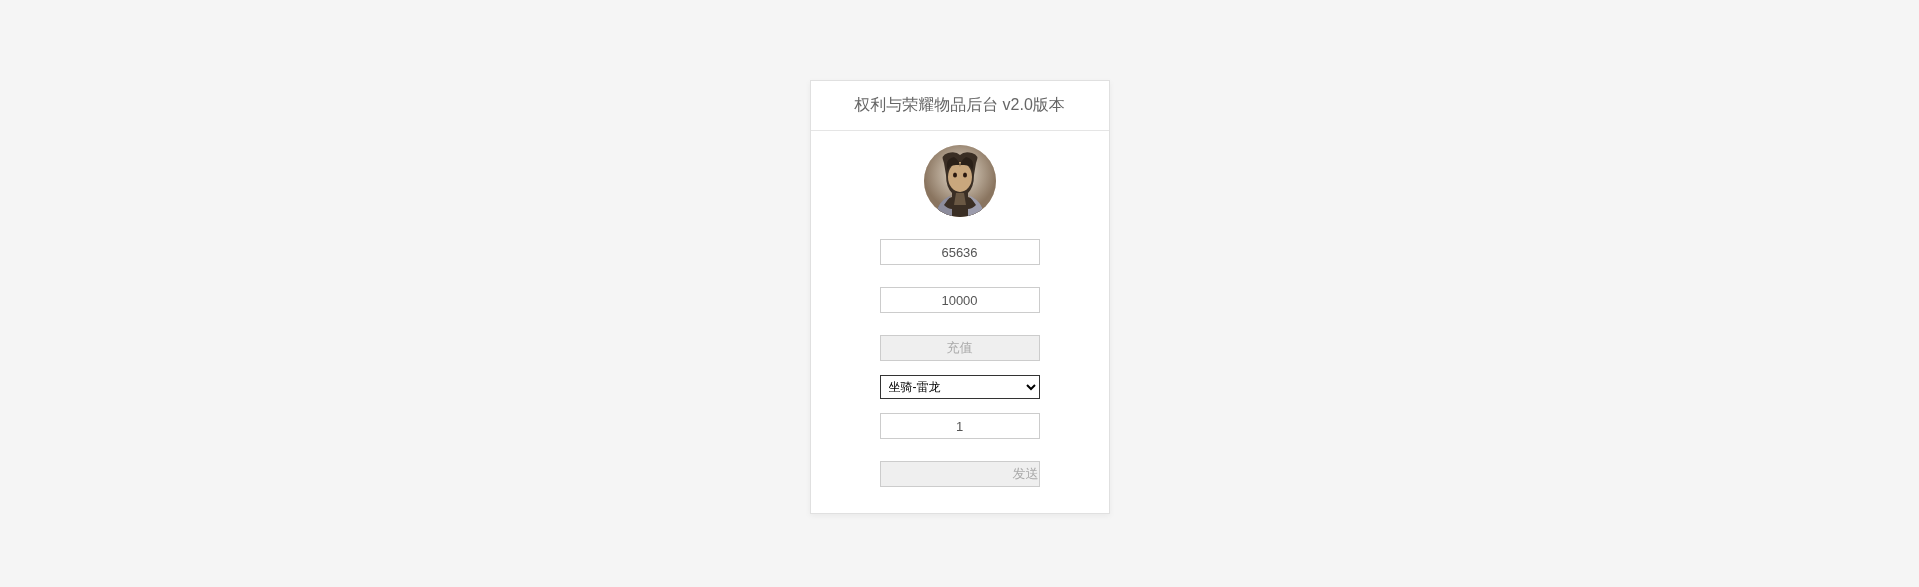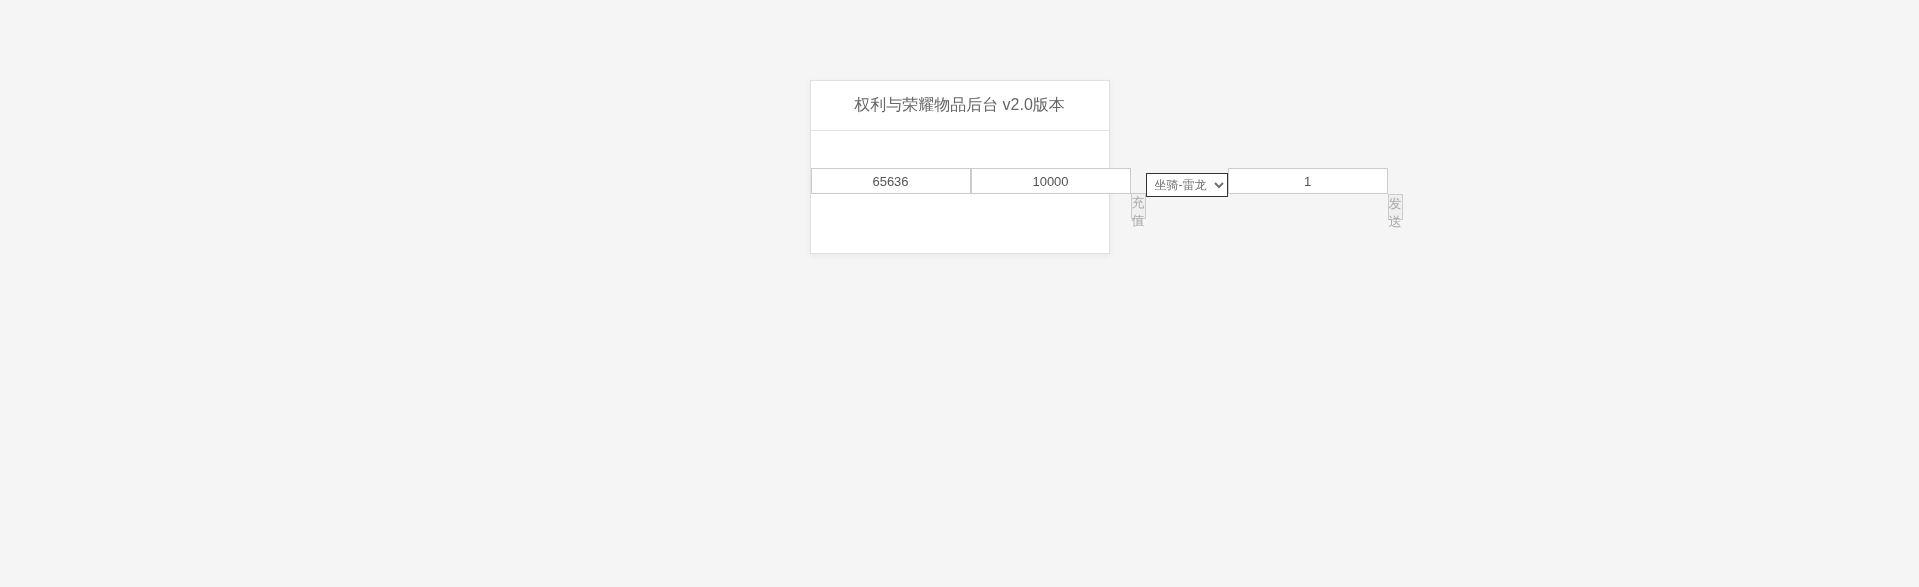--- a/index.html
+++ b/index.html
@@ -36,7 +36,7 @@
     .content {
       padding: 14px 0 14px 0;
       display: flex;
-      flex-direction: row;
+      flex-direction: column;
       align-items: center;
     }
     .avatar {

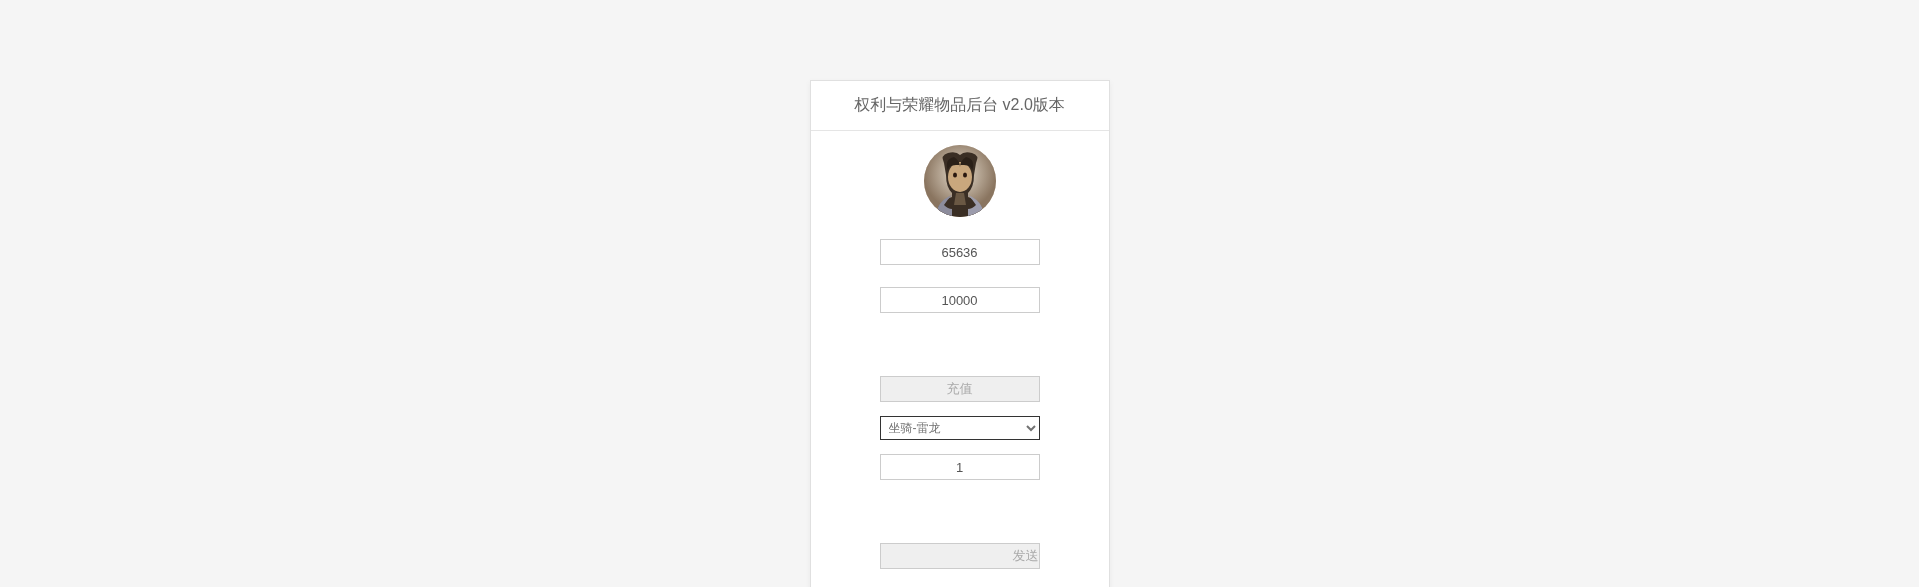--- a/index.html
+++ b/index.html
@@ -75,7 +75,6 @@
       cursor: pointer;
       margin-bottom: 14px;
       font-family: inherit;
-      margin-top: 41px;
     }
     .select {
       width: 160px;

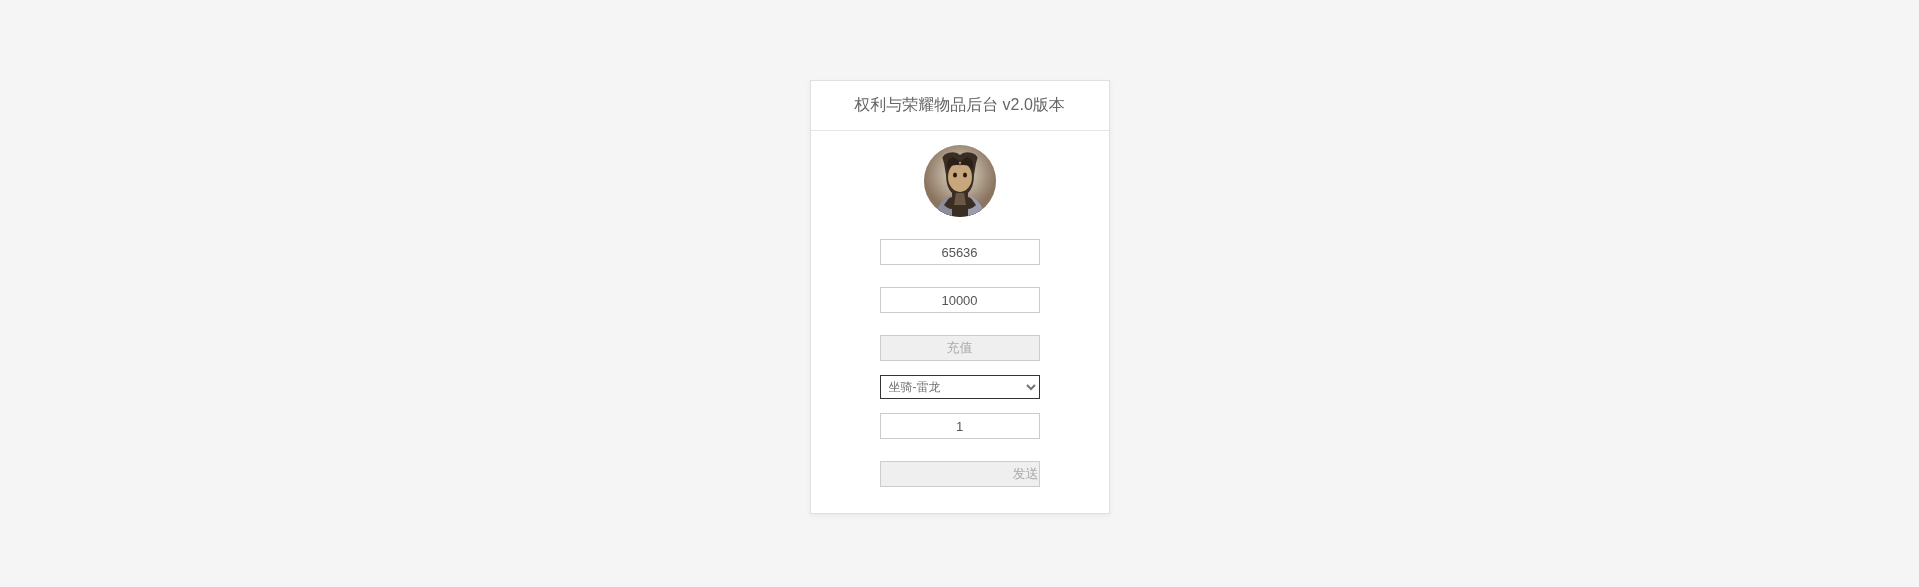--- a/index.html
+++ b/index.html
@@ -82,7 +82,7 @@
       border: 1px solid #333333;
       background: #ffffff;
       font-size: 12px;
-      color: #737373;
+      color: #000000;
       padding: 0 4px;
       margin-bottom: 14px;
       font-family: inherit;

